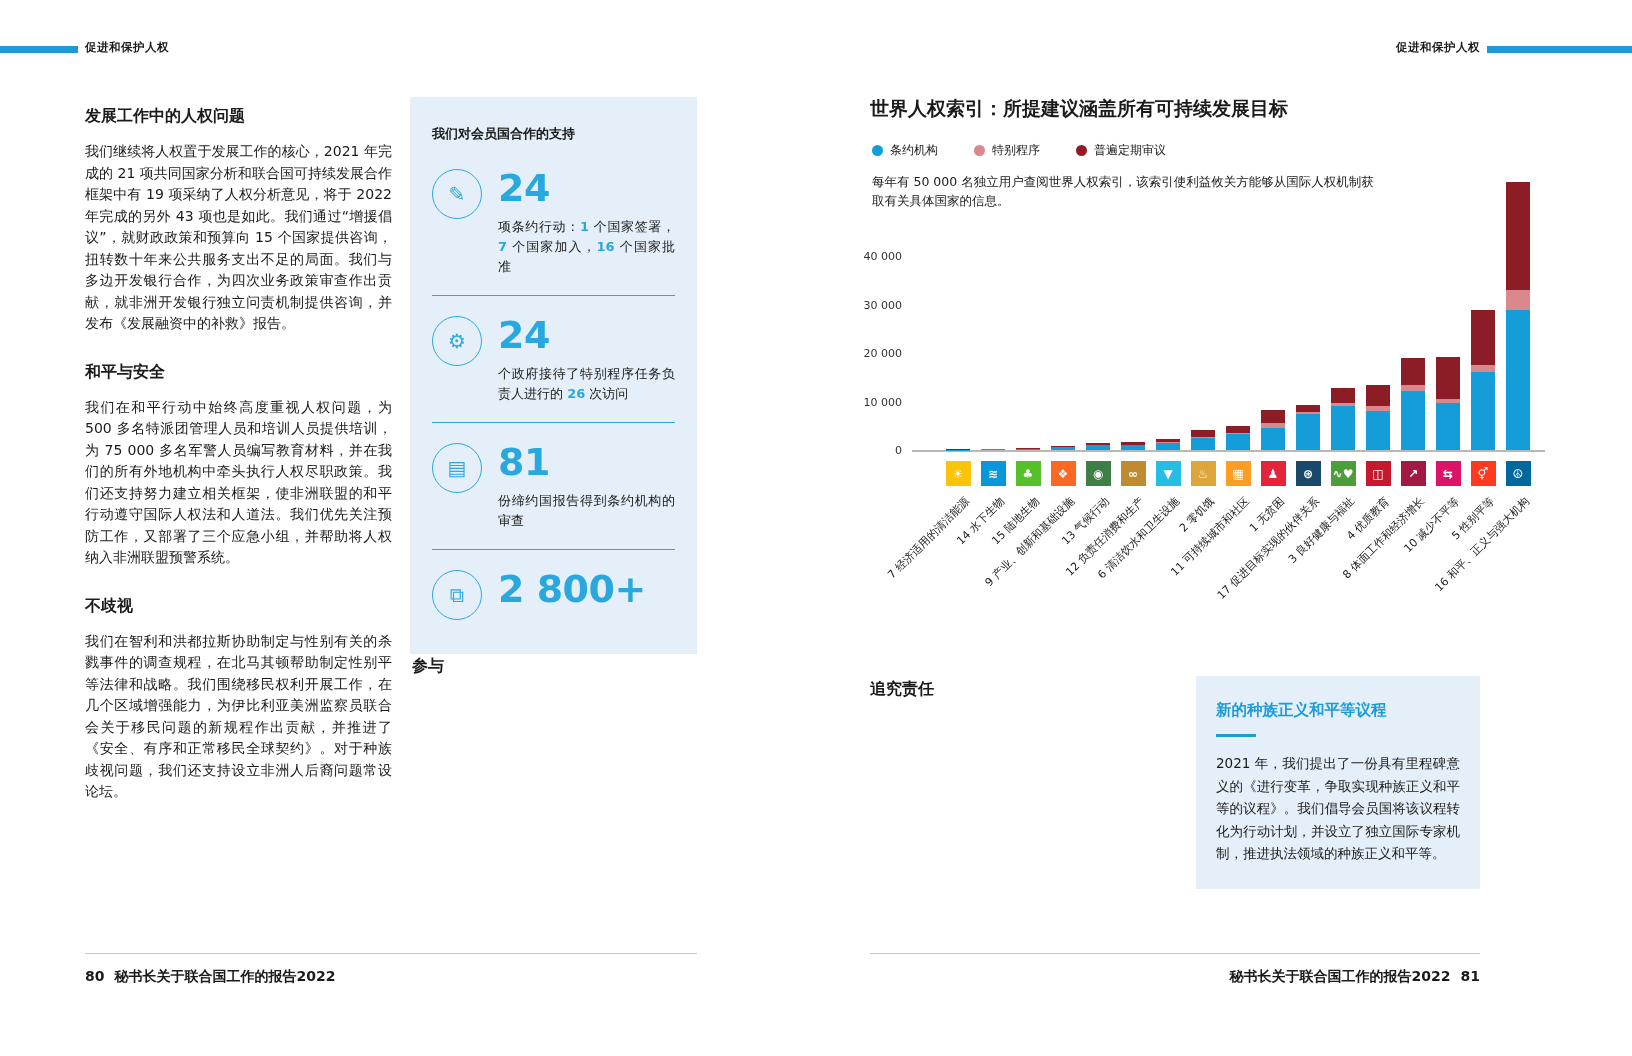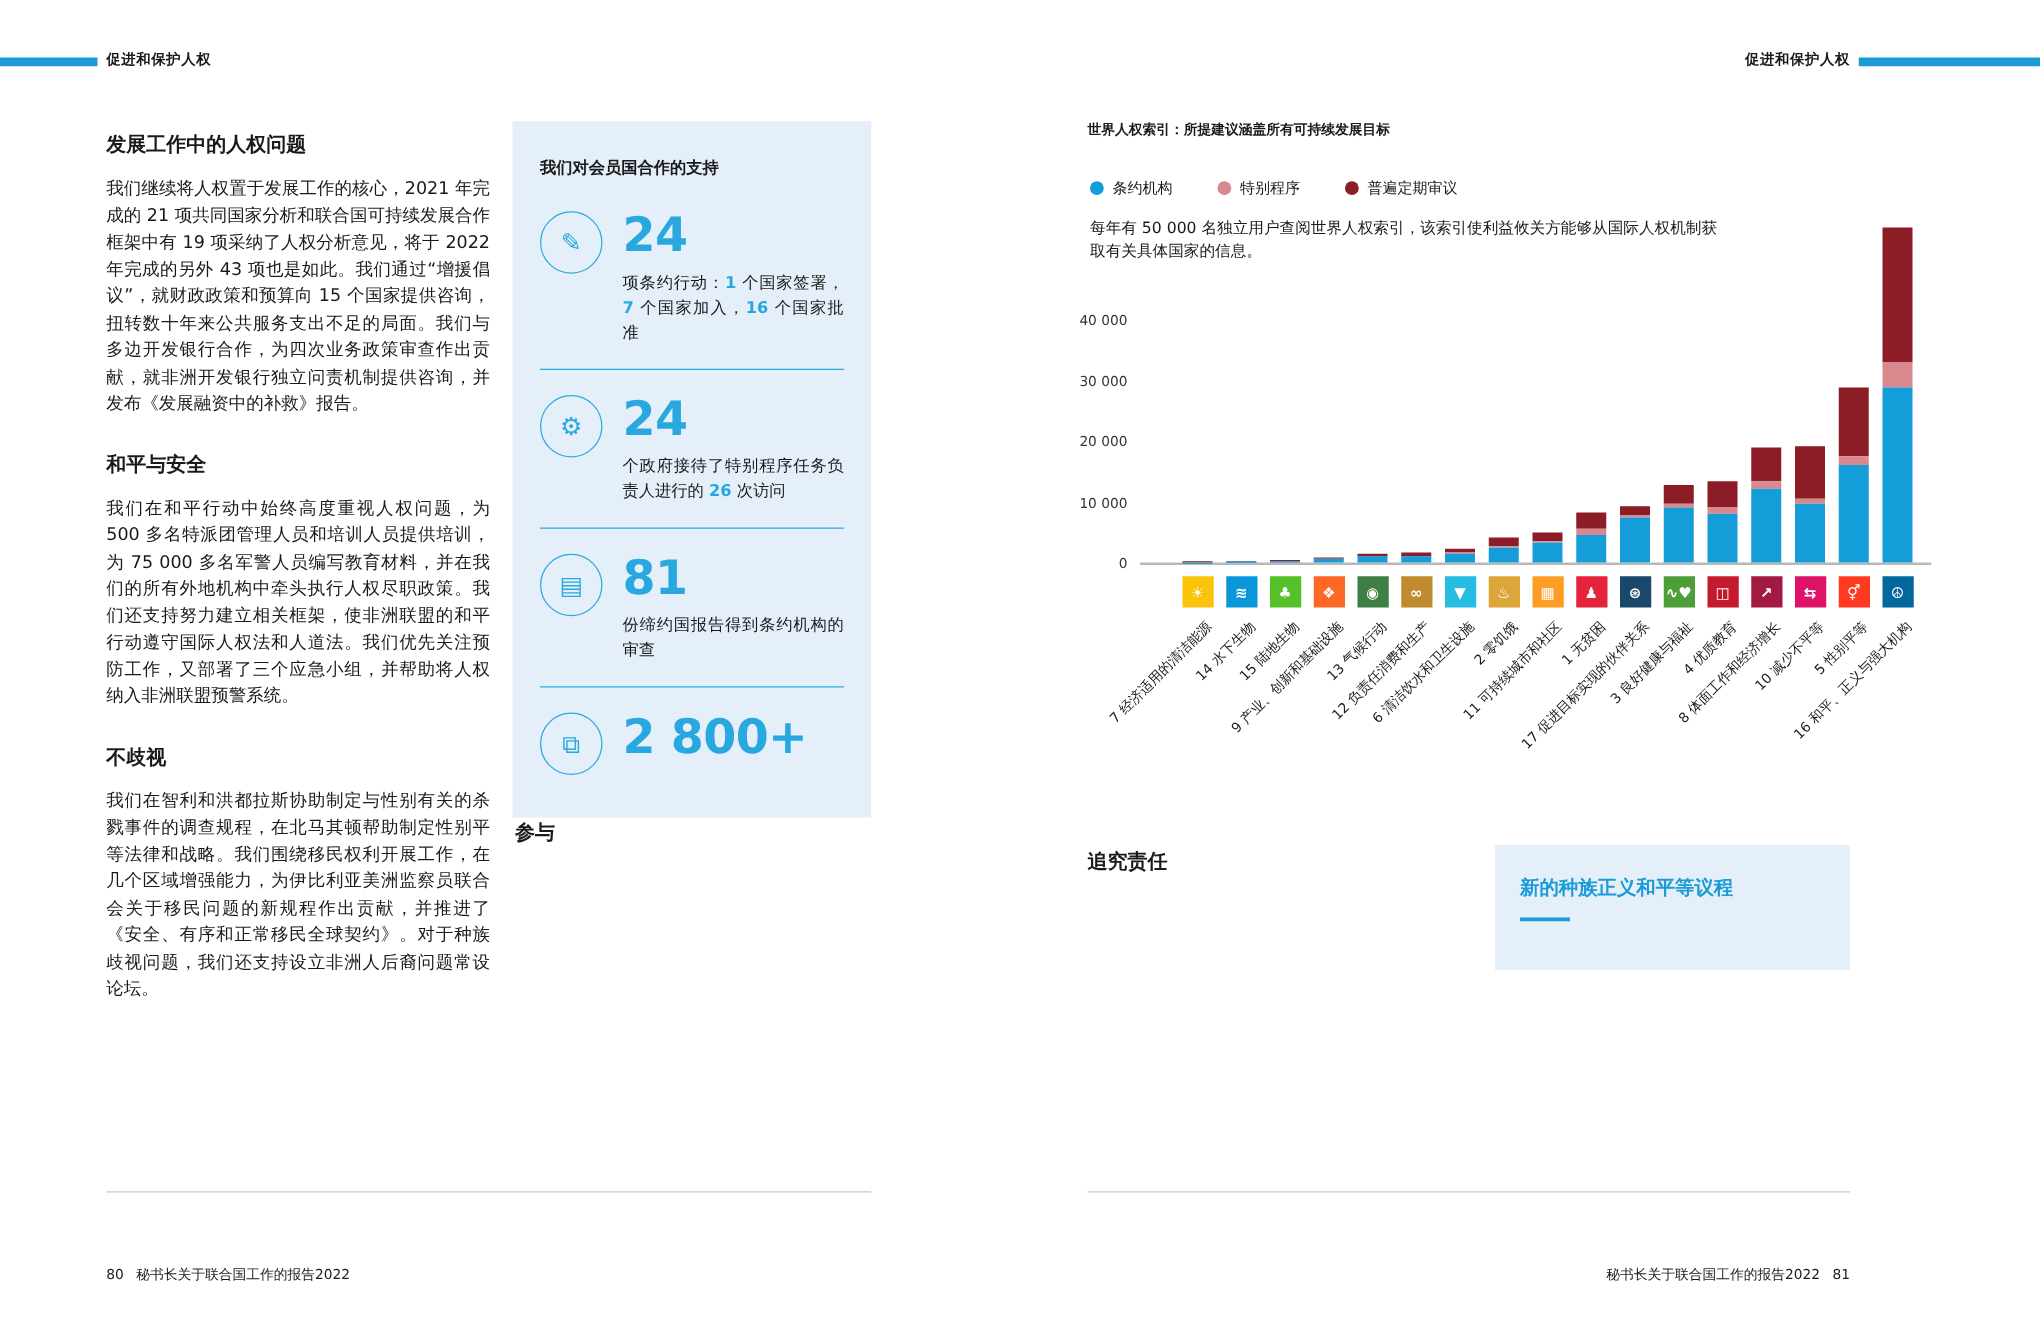--- a/index.html
+++ b/index.html
@@ -38,7 +38,7 @@
   #pageL .foot { left:85px; } #pageR .foot { left:54px; width:610px; text-align:right; }
   .foot .pn { margin:0 10px; }
 
-  #chart-title { position:absolute; left:54px; top:96px; font-size:11px; font-weight:bold; }
+  #chart-title { position:absolute; left:54px; top:96px; font-size:19px; font-weight:bold; }
   #legend { position:absolute; left:56px; top:142px; display:flex; gap:36px; }
   .leg-item { display:flex; align-items:center; gap:7px; font-size:12px; }
   .leg-dot { width:11px; height:11px; border-radius:50%; }

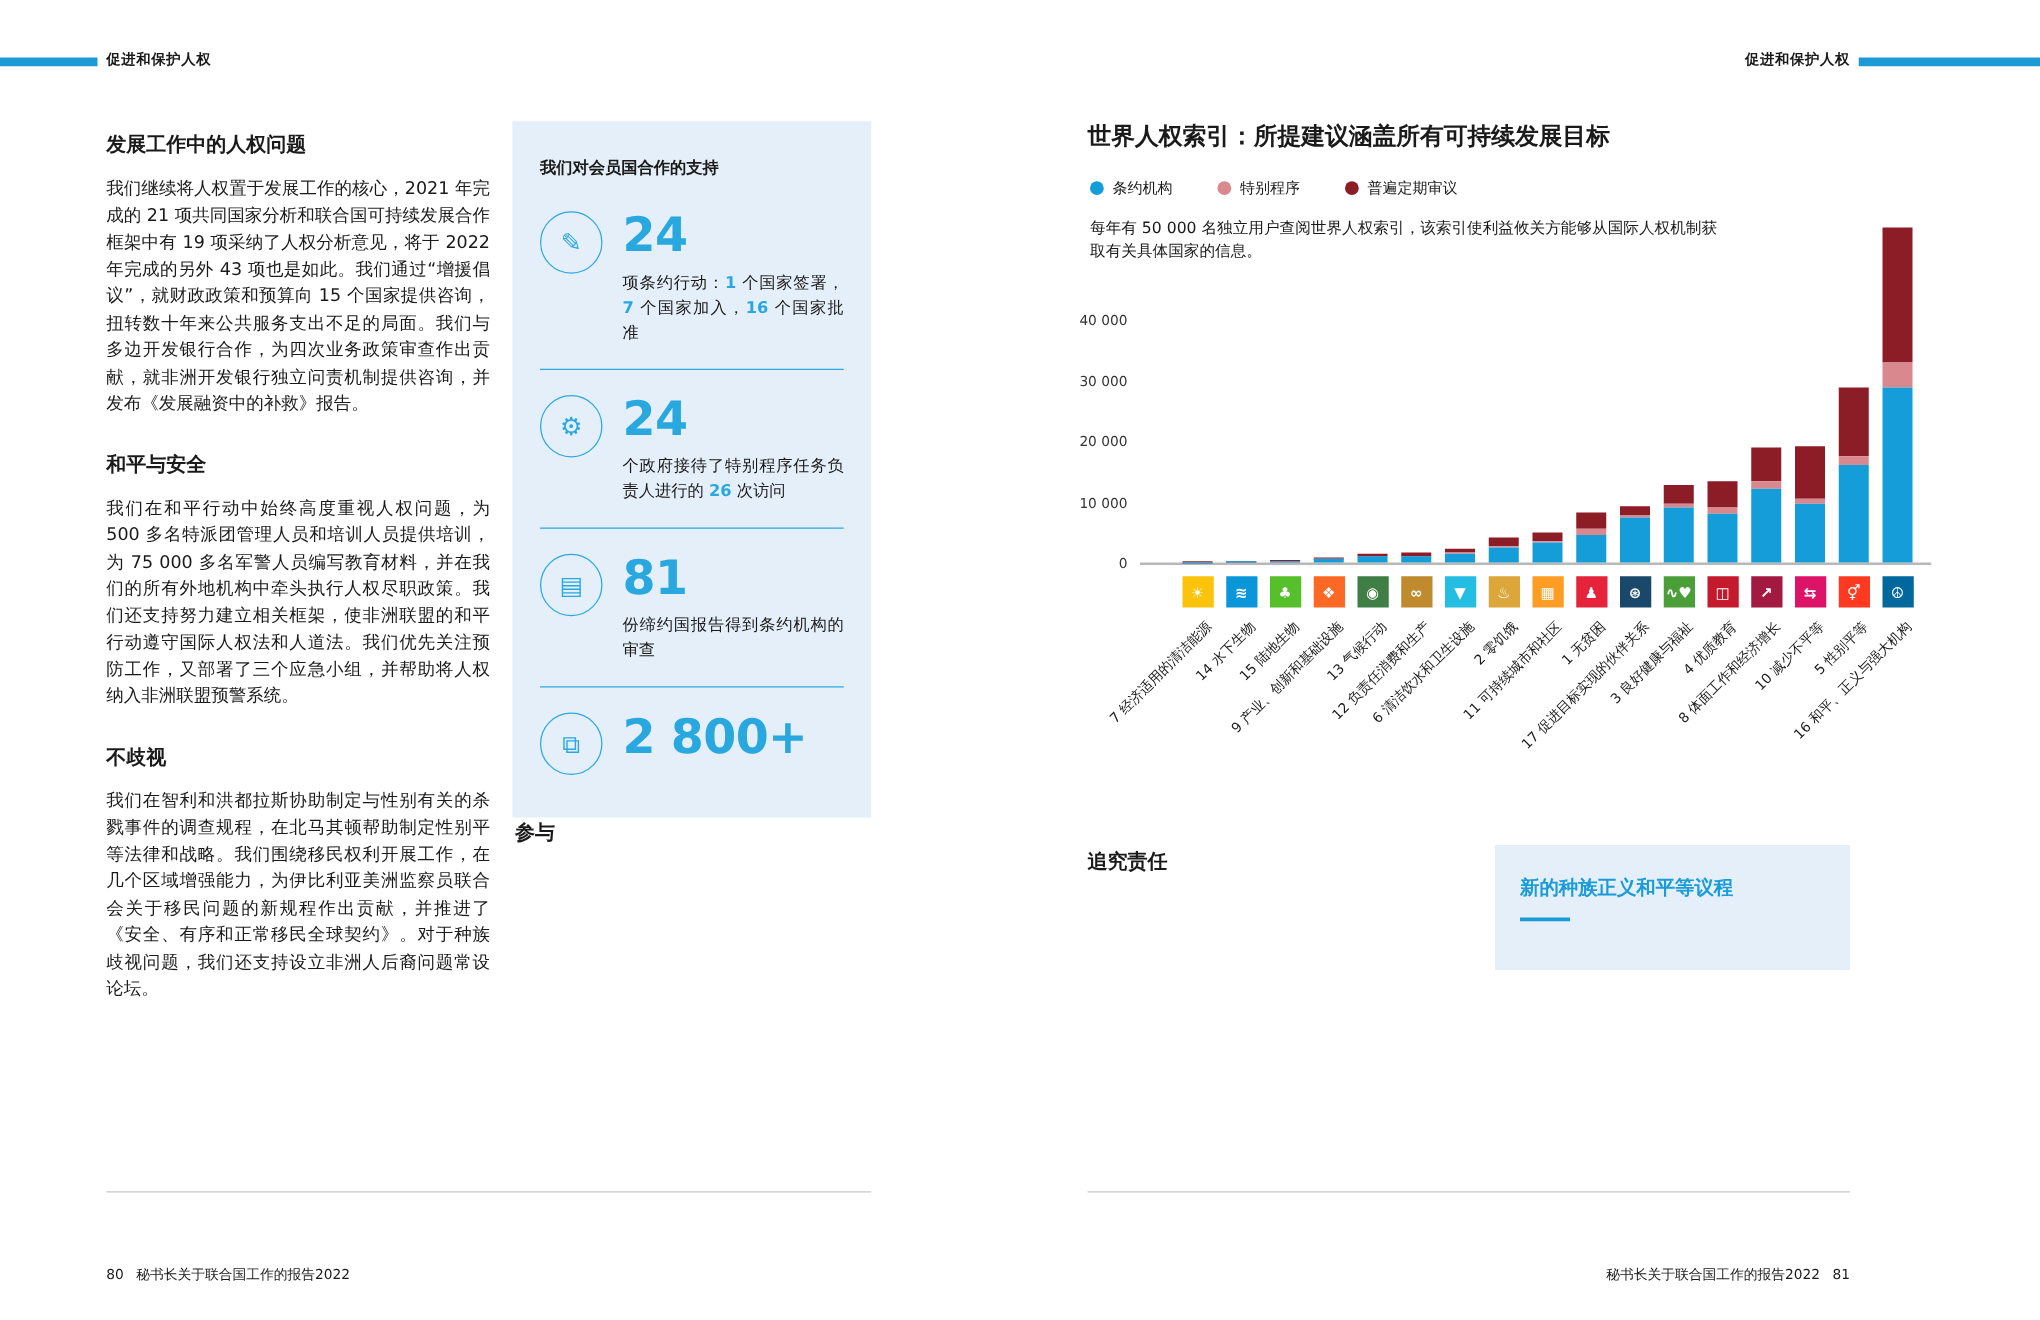--- a/index.html
+++ b/index.html
@@ -272,6 +272,7 @@
   <div id="racebox">
     <div class="title">新的种族正义和平等议程</div>
     <div class="rule"></div>
+    <p>2021 年，我们提出了一份具有里程碑意义的《进行变革，争取实现种族正义和平等的议程》。我们倡导会员国将该议程转化为行动计划，并设立了独立国际专家机制，推进执法领域的种族正义和平等。</p>
   </div>
 
   <div class="foot-rule"></div>

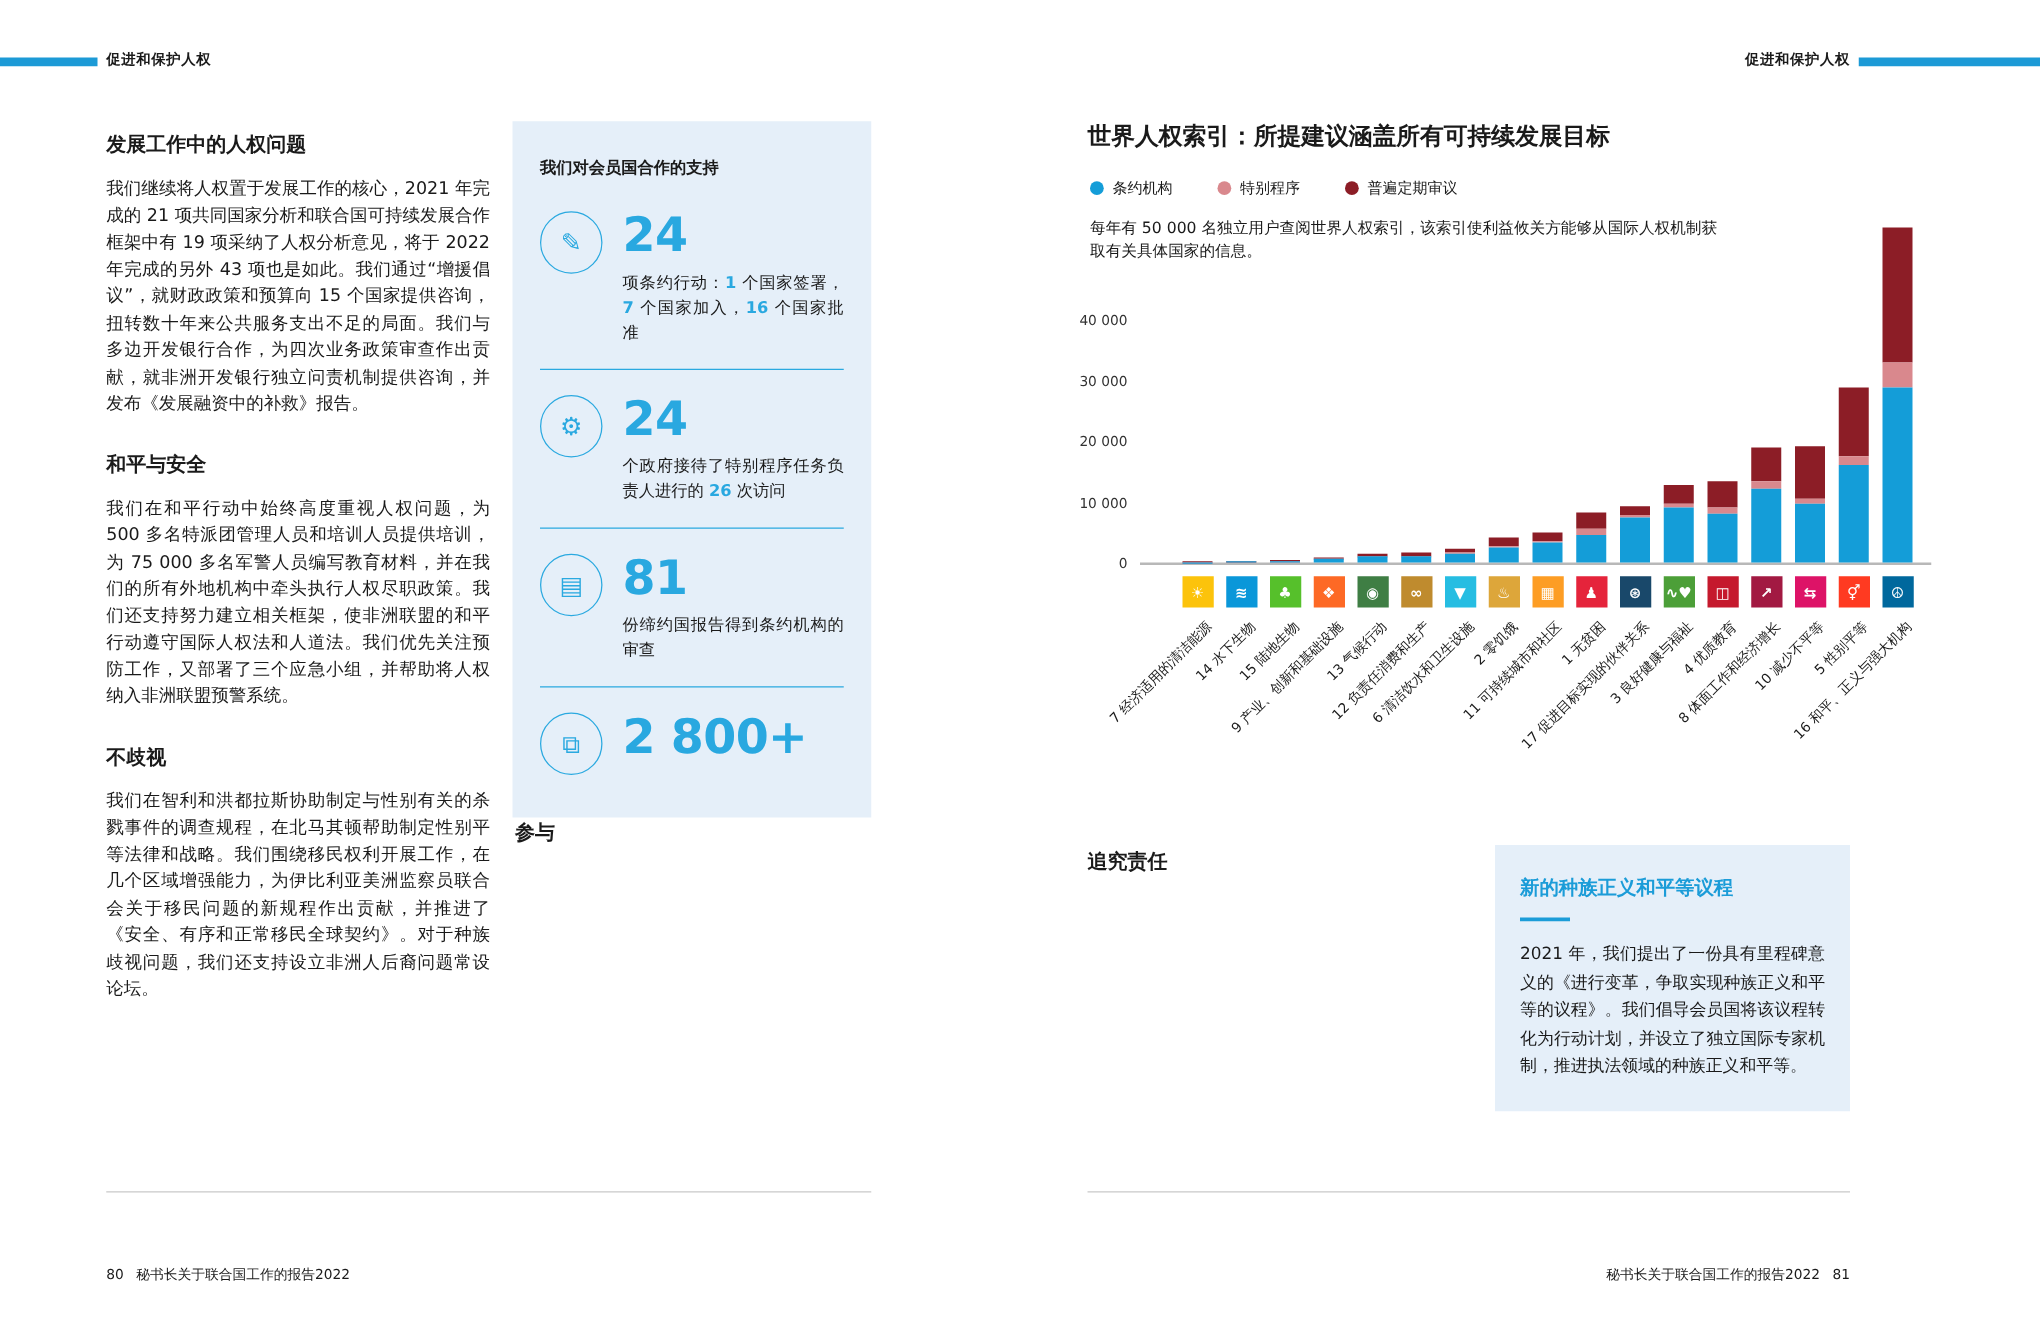--- a/index.html
+++ b/index.html
@@ -34,7 +34,7 @@
   .foot-rule { position:absolute; top:953px; border-top:1px solid #c9c9c9; }
   #pageL .foot-rule { left:85px; width:612px; }
   #pageR .foot-rule { left:54px; width:610px; }
-  .foot { position:absolute; top:1012px; font-size:11px; font-weight:normal; }
+  .foot { position:absolute; top:968px; font-size:14px; font-weight:bold; }
   #pageL .foot { left:85px; } #pageR .foot { left:54px; width:610px; text-align:right; }
   .foot .pn { margin:0 10px; }
 

